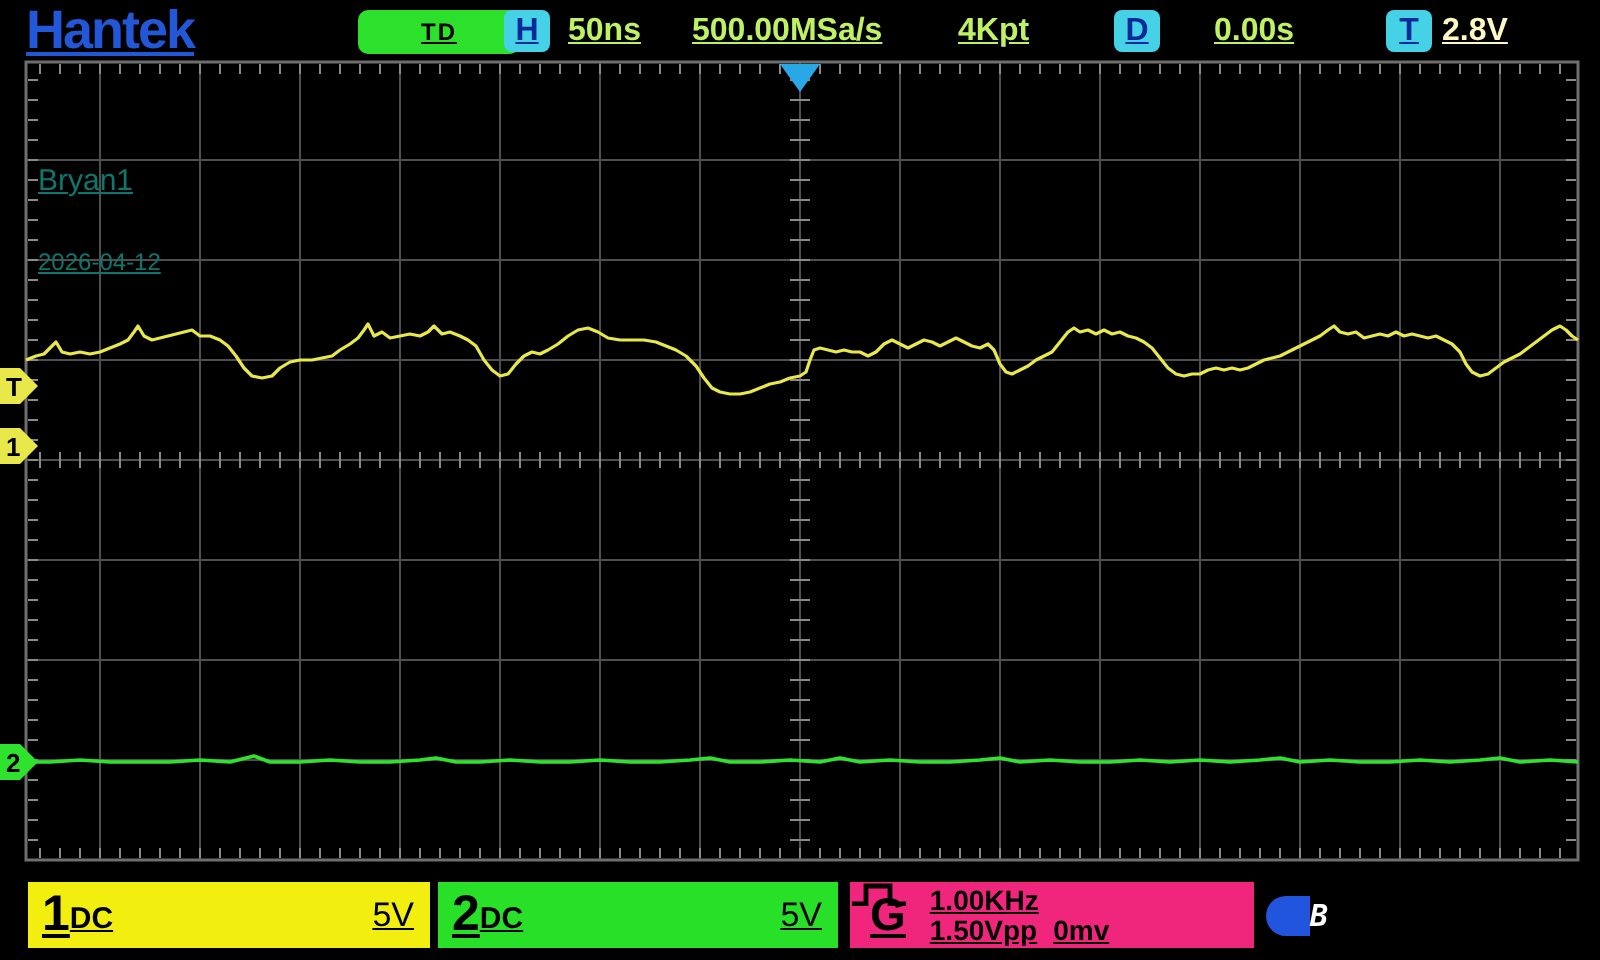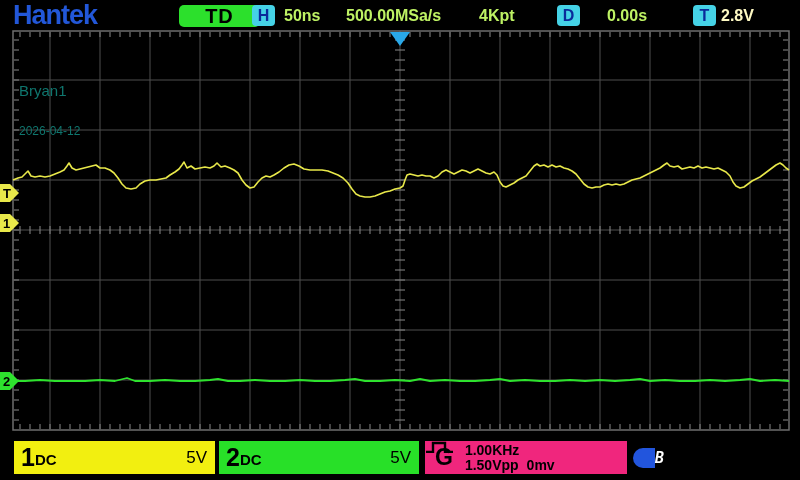--- a/index.html
+++ b/index.html
@@ -5,7 +5,7 @@
   html,body{margin:0;padding:0;background:#111;}
   .scope{position:relative;width:800px;height:480px;background:#000;overflow:hidden;
          font-family:"Liberation Sans",sans-serif;}
-  .abs{position:absolute;}
+  .abs{position:absolute;text-decoration:underline;}
   
   .logo{left:13px;top:0px;font-size:27px;font-weight:bold;letter-spacing:-1px;
         color:#2257d8;line-height:30px;}

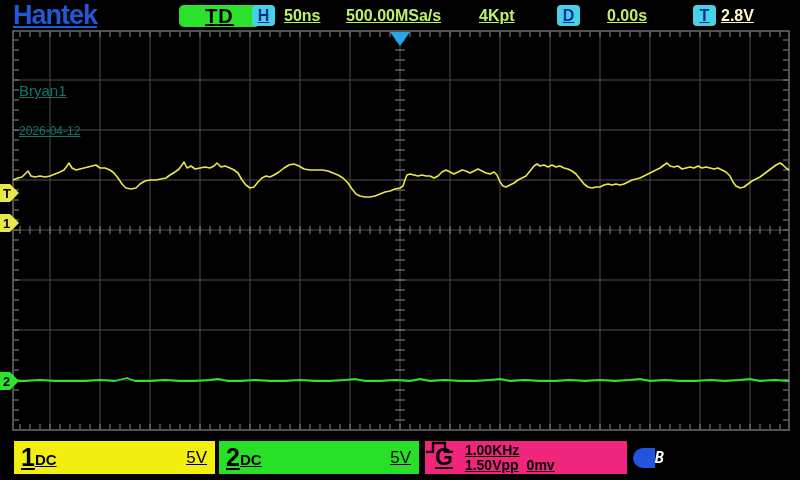--- a/index.html
+++ b/index.html
@@ -11,7 +11,7 @@
         color:#2257d8;line-height:30px;}
   .badge{display:flex;align-items:center;justify-content:center;font-weight:bold;color:#000;}
   .td-box{left:179px;top:5px;width:81px;height:22px;background:#2ce02c;border-radius:5px;
-          font-size:20px;letter-spacing:1px;}
+          font-size:12px;letter-spacing:1px;}
   .cyan-box{width:23px;height:21px;background:#45d2e6;border-radius:4px;
             color:#0a2a9a;font-size:16px;}
   .h-box{left:252px;top:5px;} .d-box{left:557px;top:5px;} .t-box{left:693px;top:5px;}

